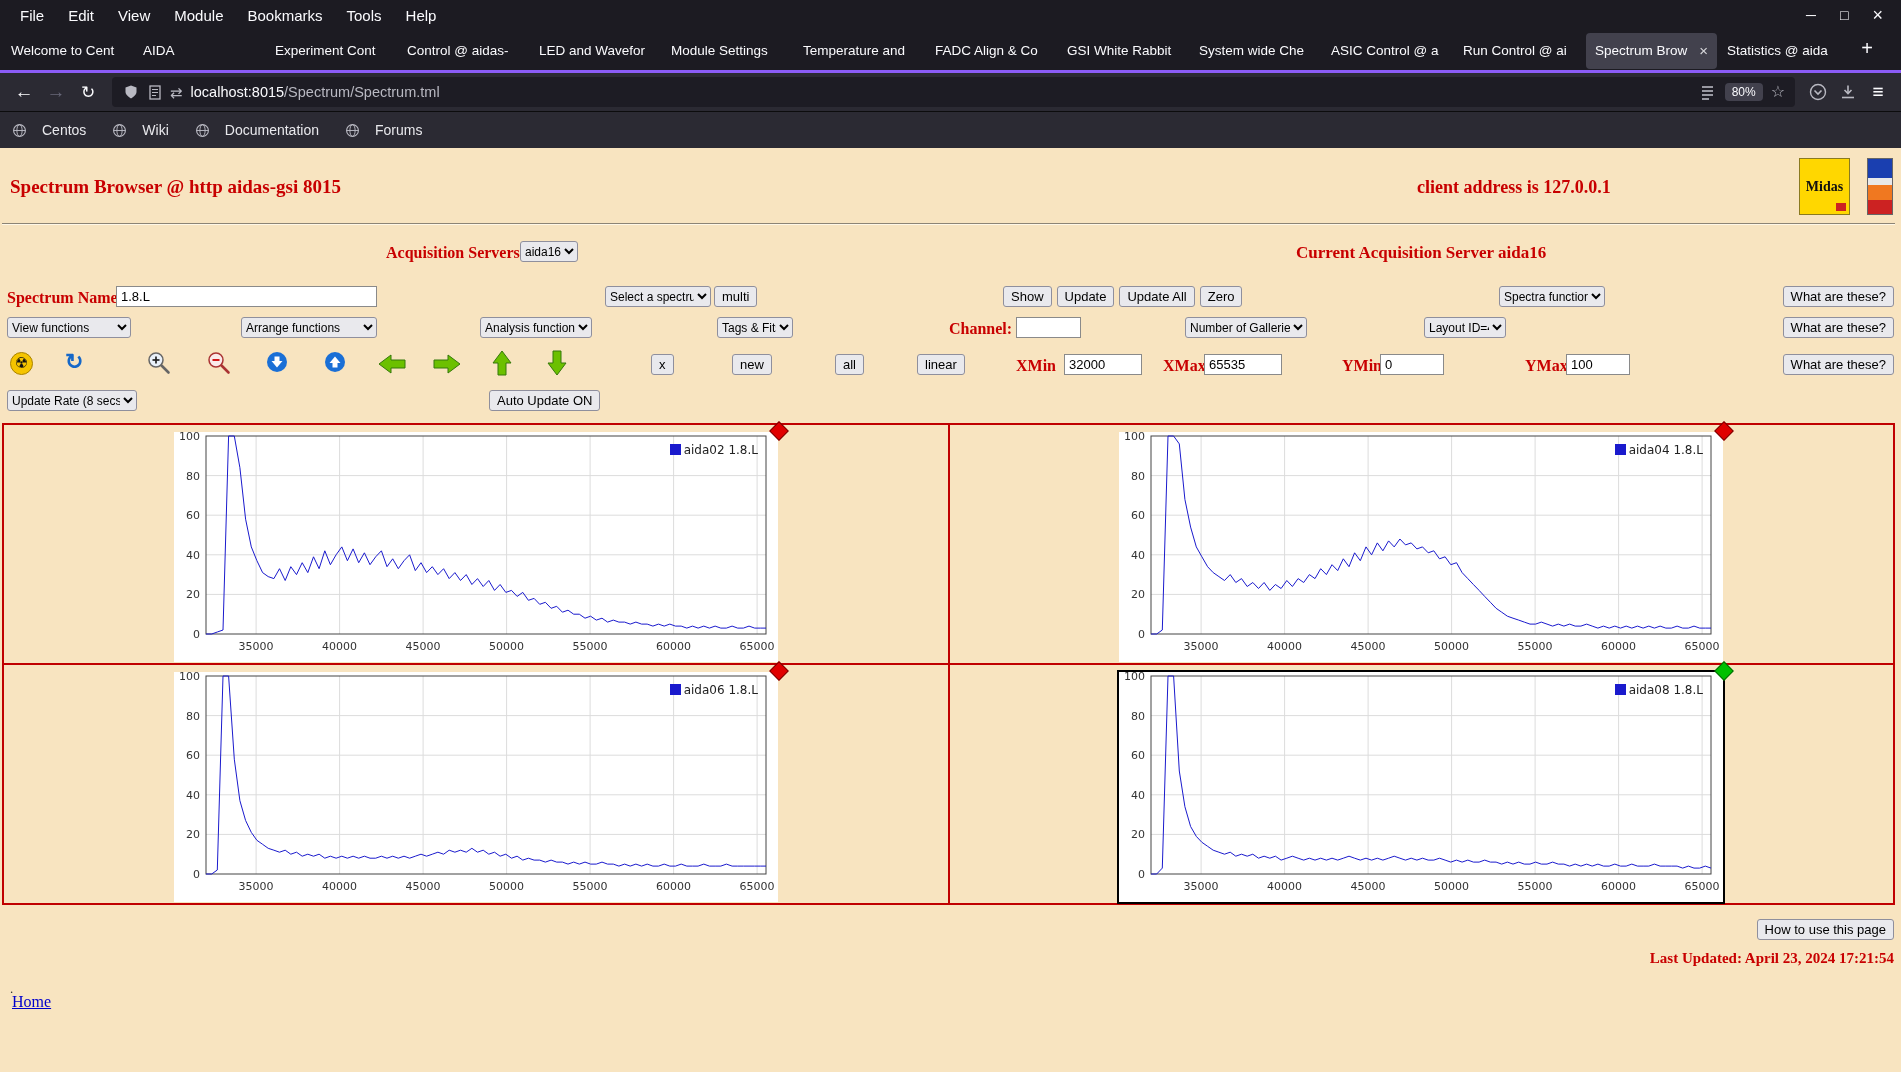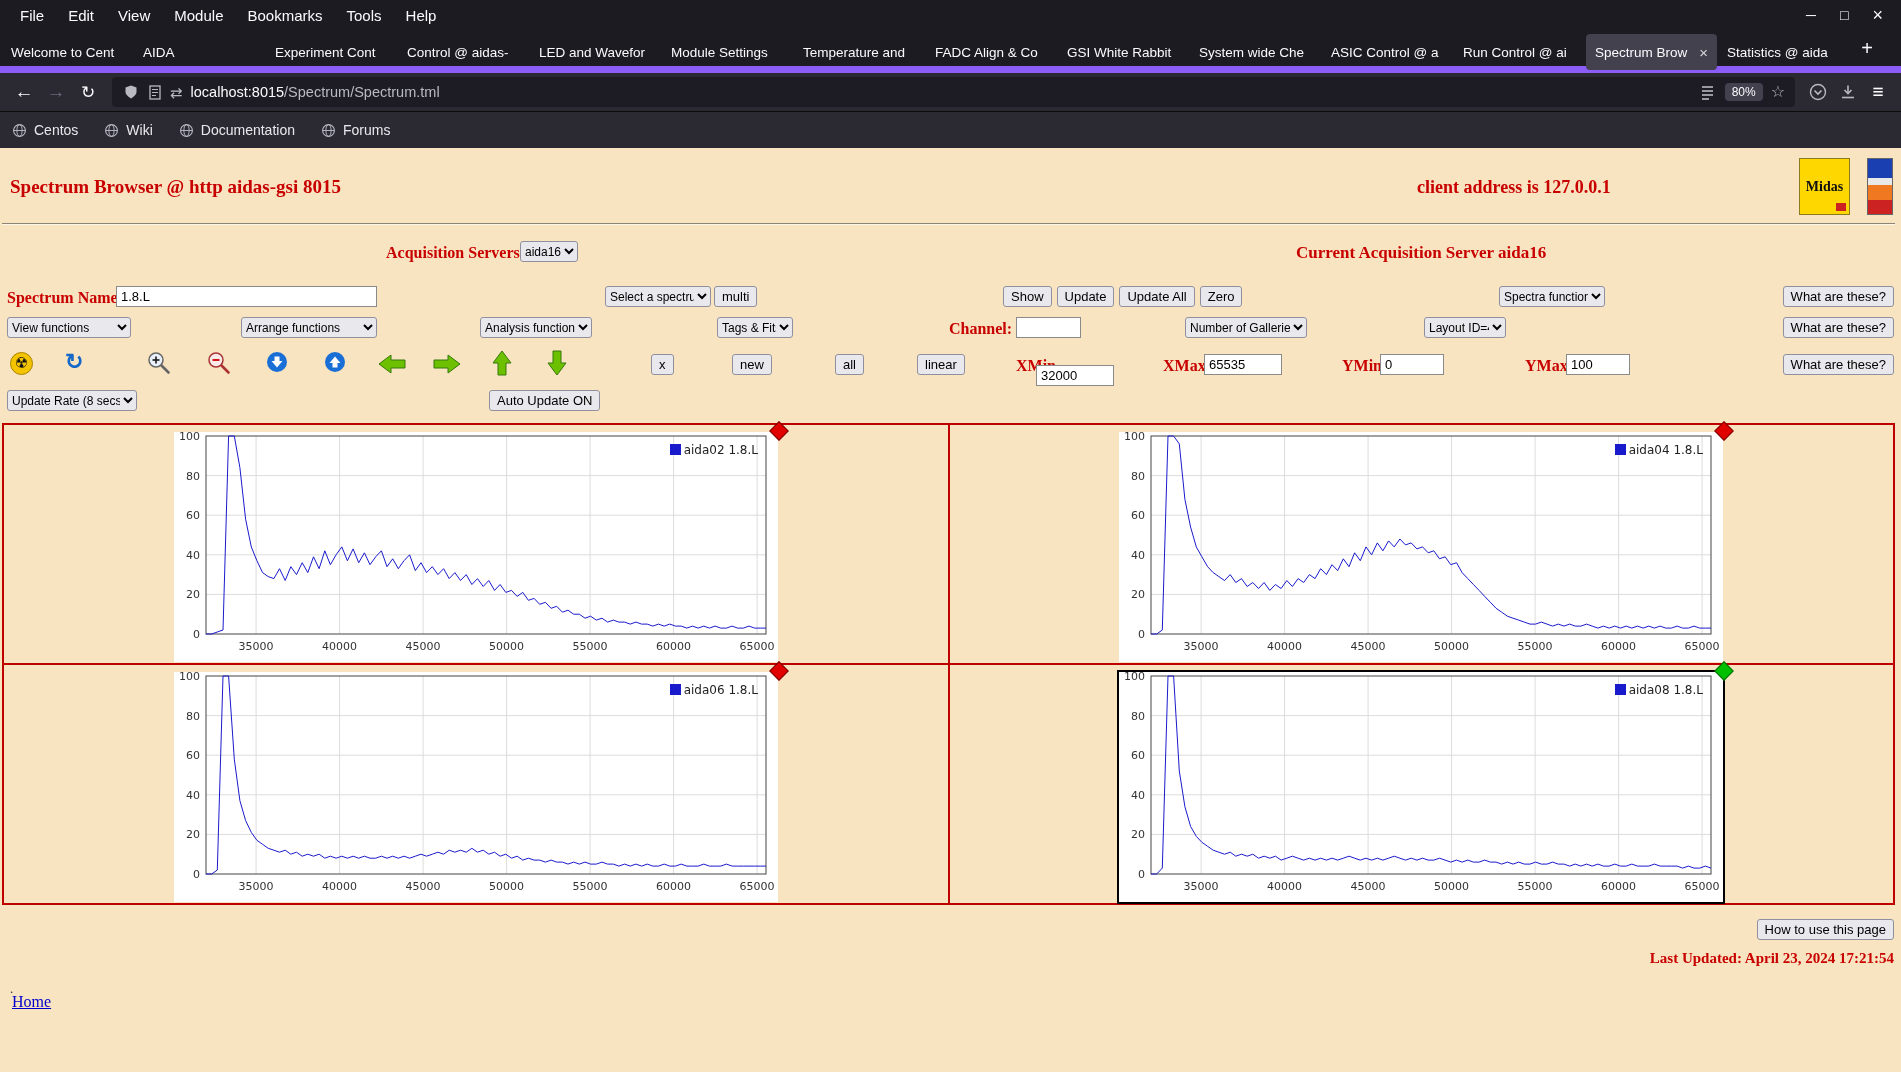--- a/index.html
+++ b/index.html
@@ -15,7 +15,7 @@
   .winbtn{font-size:14px;line-height:1;cursor:default}
   .winbtn.close{font-size:18px}
 
-  .tabbar{height:43px;background:#1c1b22;display:flex;align-items:flex-start;padding:0 2px;border-bottom:7px solid #8b5cf6}
+  .tabbar{height:43px;background:#1c1b22;display:flex;align-items:center;padding:0 2px;border-bottom:3px solid #8b5cf6}
   .tab-strip{display:flex;align-items:flex-end;flex:0 1 auto;min-width:0}
   .tab{width:131px;height:36px;margin:4px 1px 3px 0;display:flex;align-items:center;padding:0 9px;
     color:#fbfbfe;font-family:"Liberation Sans",sans-serif;font-size:13.5px;border-radius:4px;overflow:hidden;flex:0 1 auto;cursor:default}

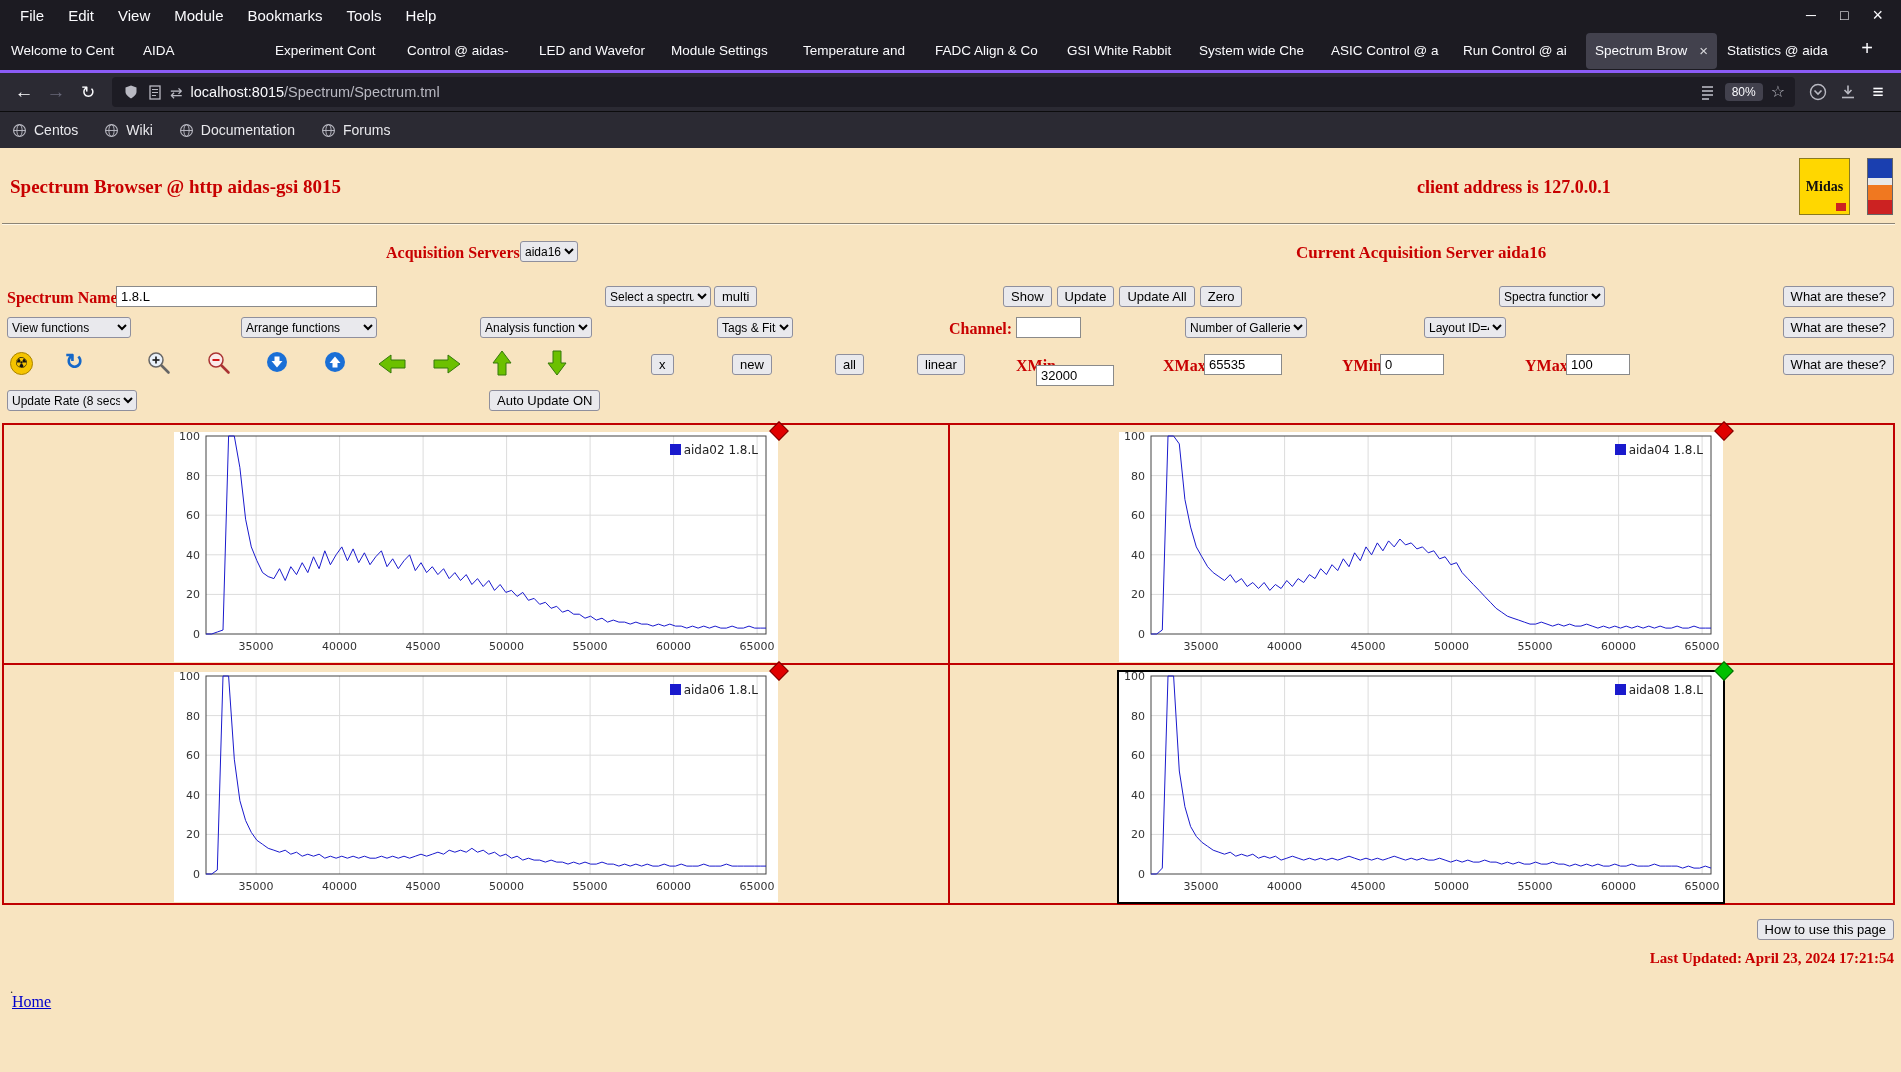--- a/index.html
+++ b/index.html
@@ -43,7 +43,7 @@
 
   .bookmarksbar{height:36px;background:#2b2a33;display:flex;align-items:center;padding:0 12px;gap:26px;
     font-family:"Liberation Sans",sans-serif;font-size:14px;color:#e8e8ec}
-  .bm{display:flex;align-items:flex-end;gap:7px;cursor:default}
+  .bm{display:flex;align-items:flex-end;gap:15px;cursor:default}
 
   
   .page{position:relative;height:936px;background:#f8e4c0}

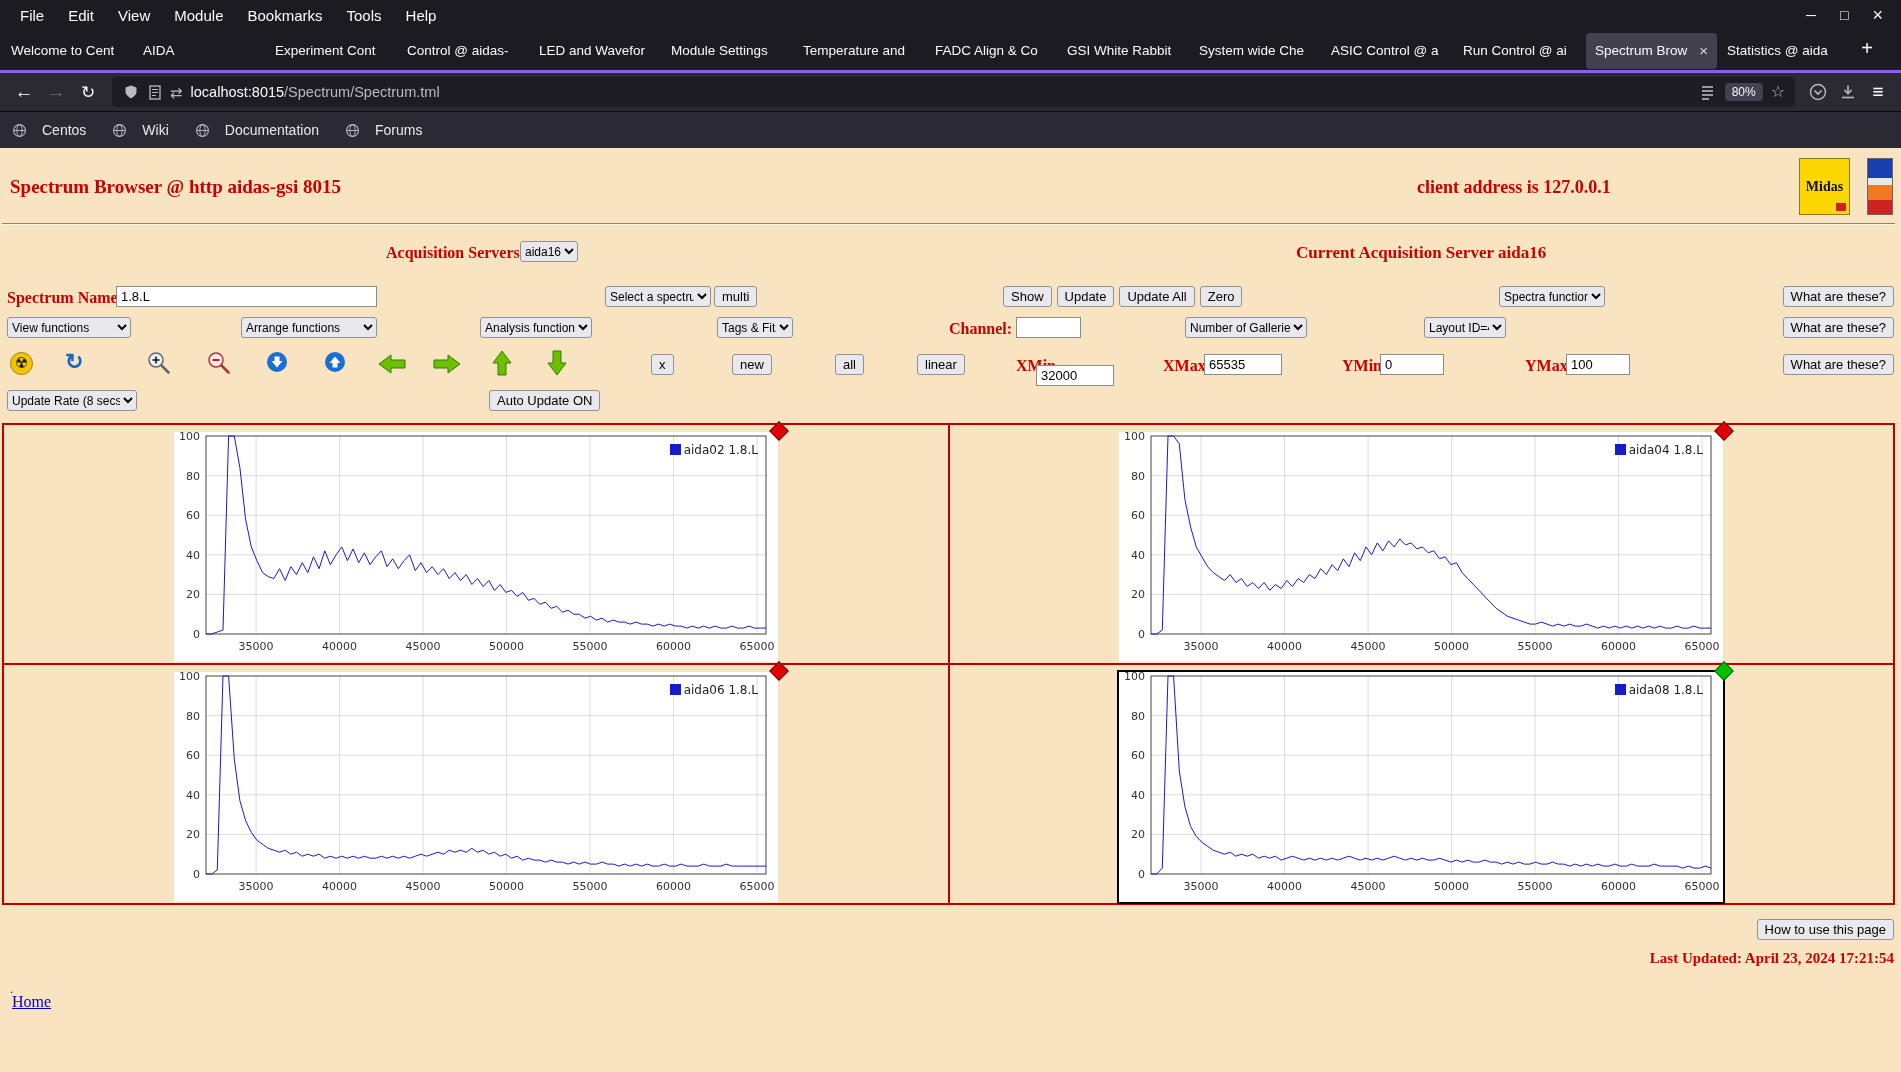--- a/index.html
+++ b/index.html
@@ -352,7 +352,7 @@
   <button class="abs btn" style="left:835px;top:206px">all</button>
   <button class="abs btn" style="left:917px;top:206px">linear</button>
   <span class="abs lbl" style="left:1016px;top:209px">XMin</span>
-  <input class="abs txt" style="left: 1036px; top: 206px; width: 78px; margin-top: 11px;" value="32000">
+  <input class="abs txt" style="left: 1064px; top: 206px; width: 78px;" value="32000">
   <span class="abs lbl" style="left:1163px;top:209px">XMax</span>
   <input class="abs txt" style="left: 1204px; top: 206px; width: 78px;" value="65535">
   <span class="abs lbl" style="left:1342px;top:209px">YMin</span>

